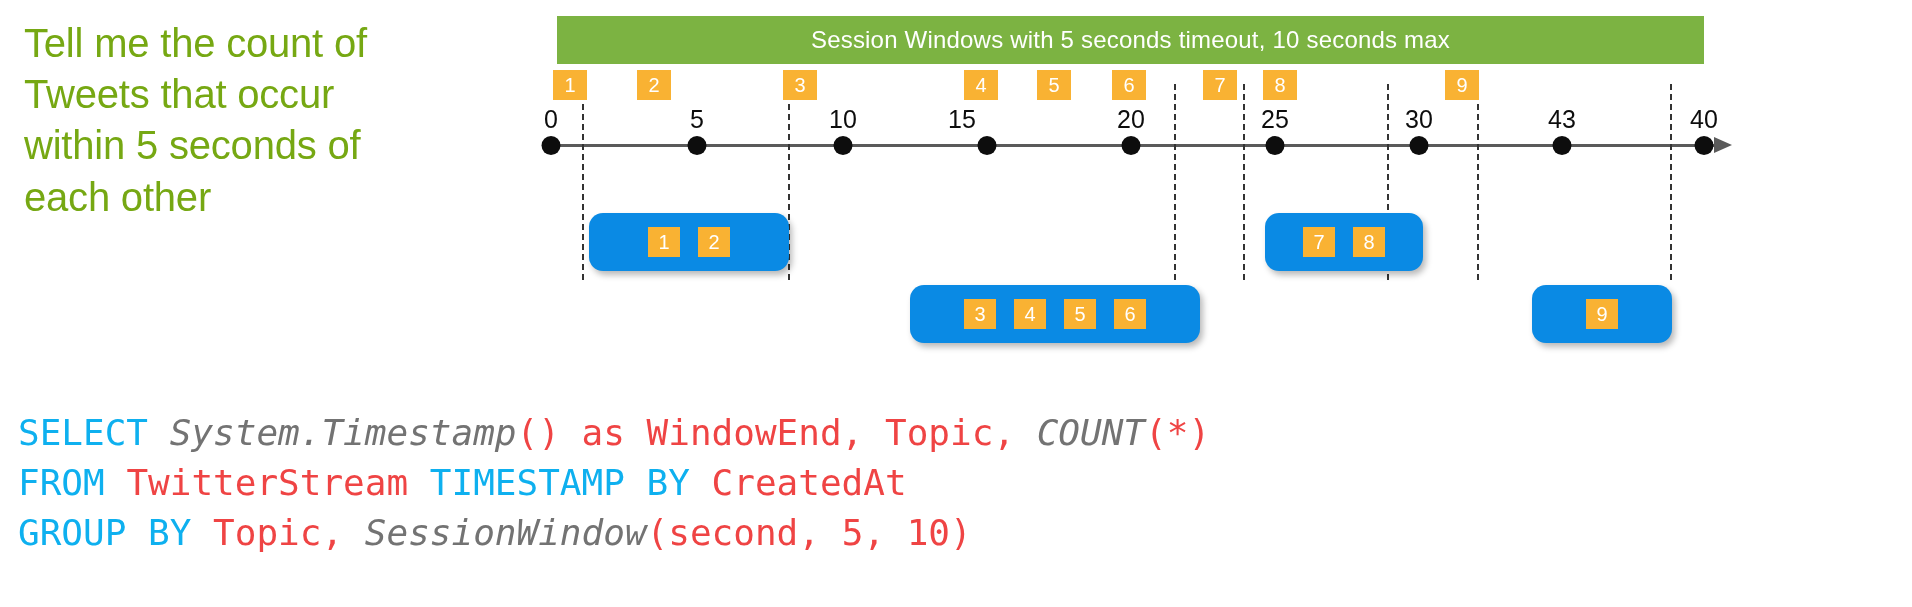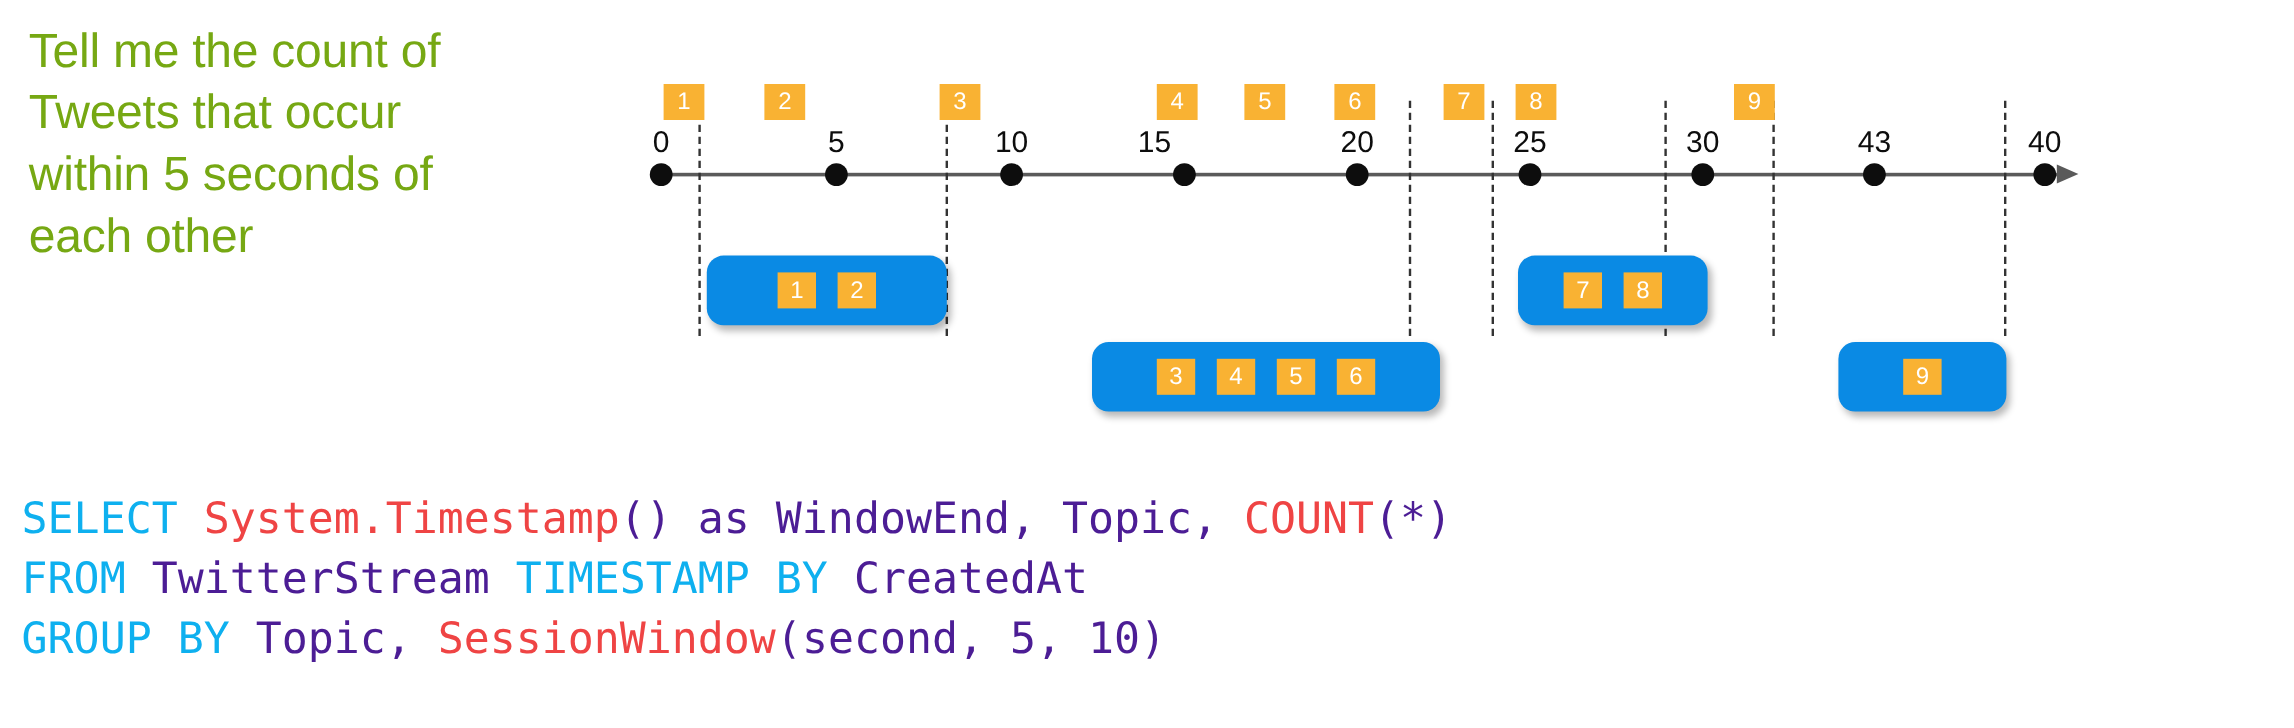--- a/index.html
+++ b/index.html
@@ -182,6 +182,9 @@
 
 <div id="diagram">
 
+  <div id="session-banner">
+    <div id="session-banner-label">Session Windows with 5 seconds timeout, 10 seconds max</div>
+  </div>
 
   <div id="axis-line"></div>
   <div id="axis-arrow"></div>

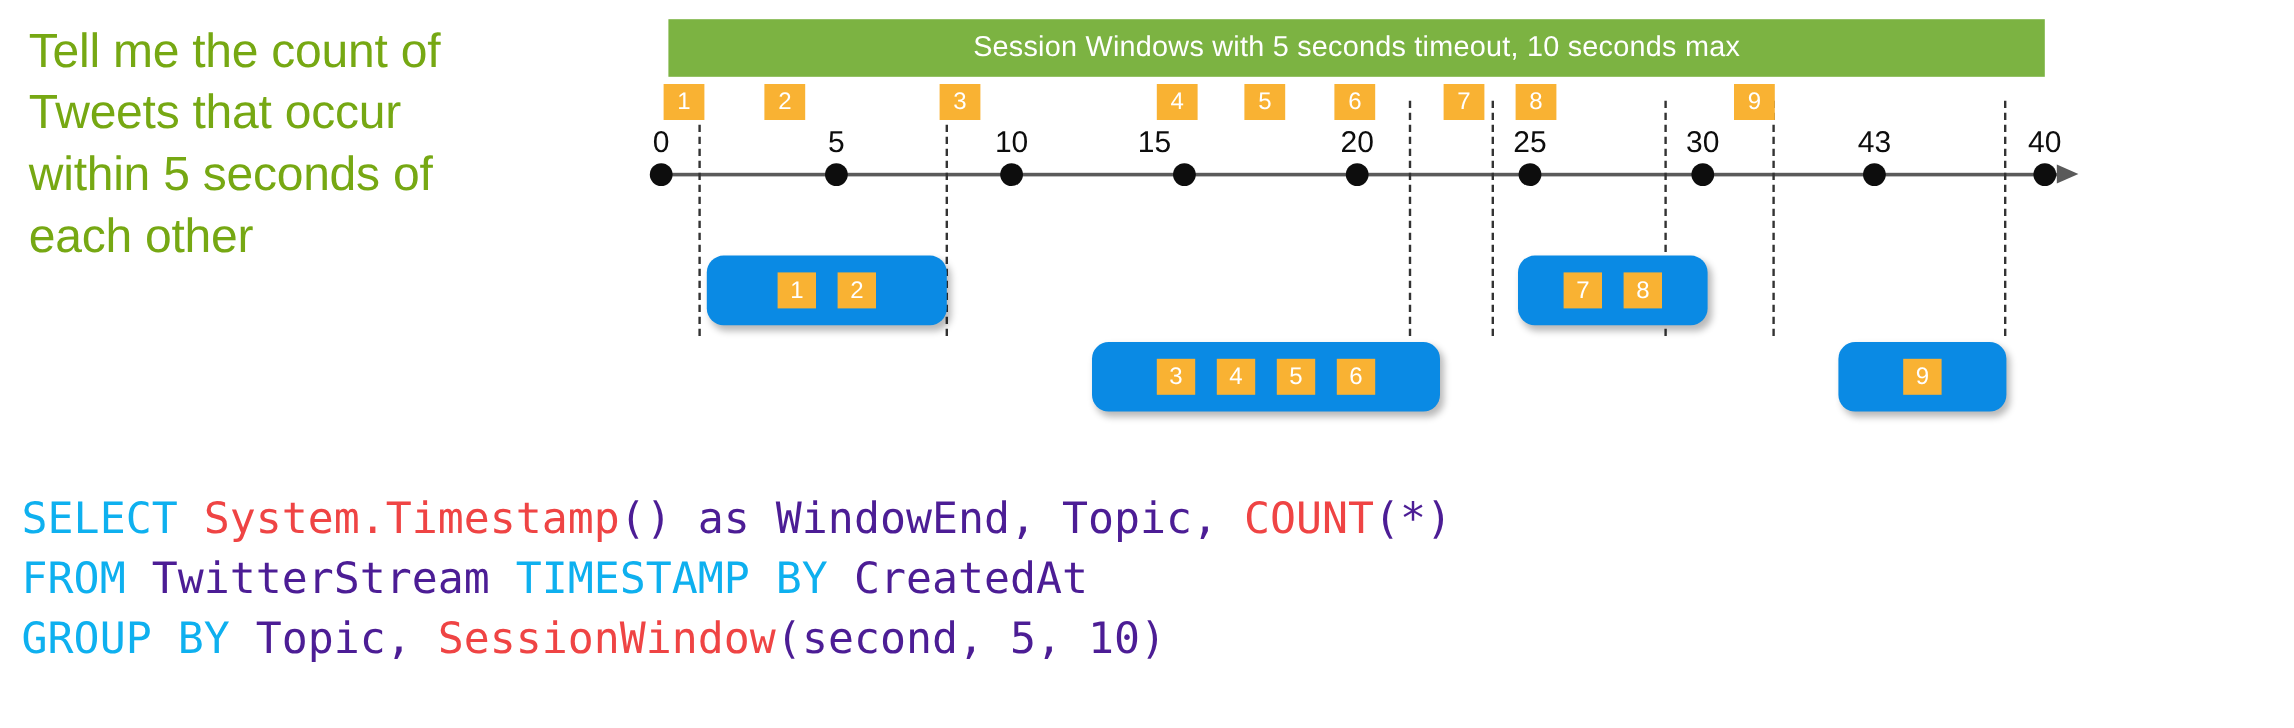--- a/index.html
+++ b/index.html
@@ -172,7 +172,7 @@
   }
   .sql-line { display: block; }
   .kw  { color: #0EB0EF; }
-  .fn  { color: #ef4444; }
+  .fn  { color: #737373; font-style: italic; }
   .pl  { color: #4c1d95; }
 </style>
 </head>

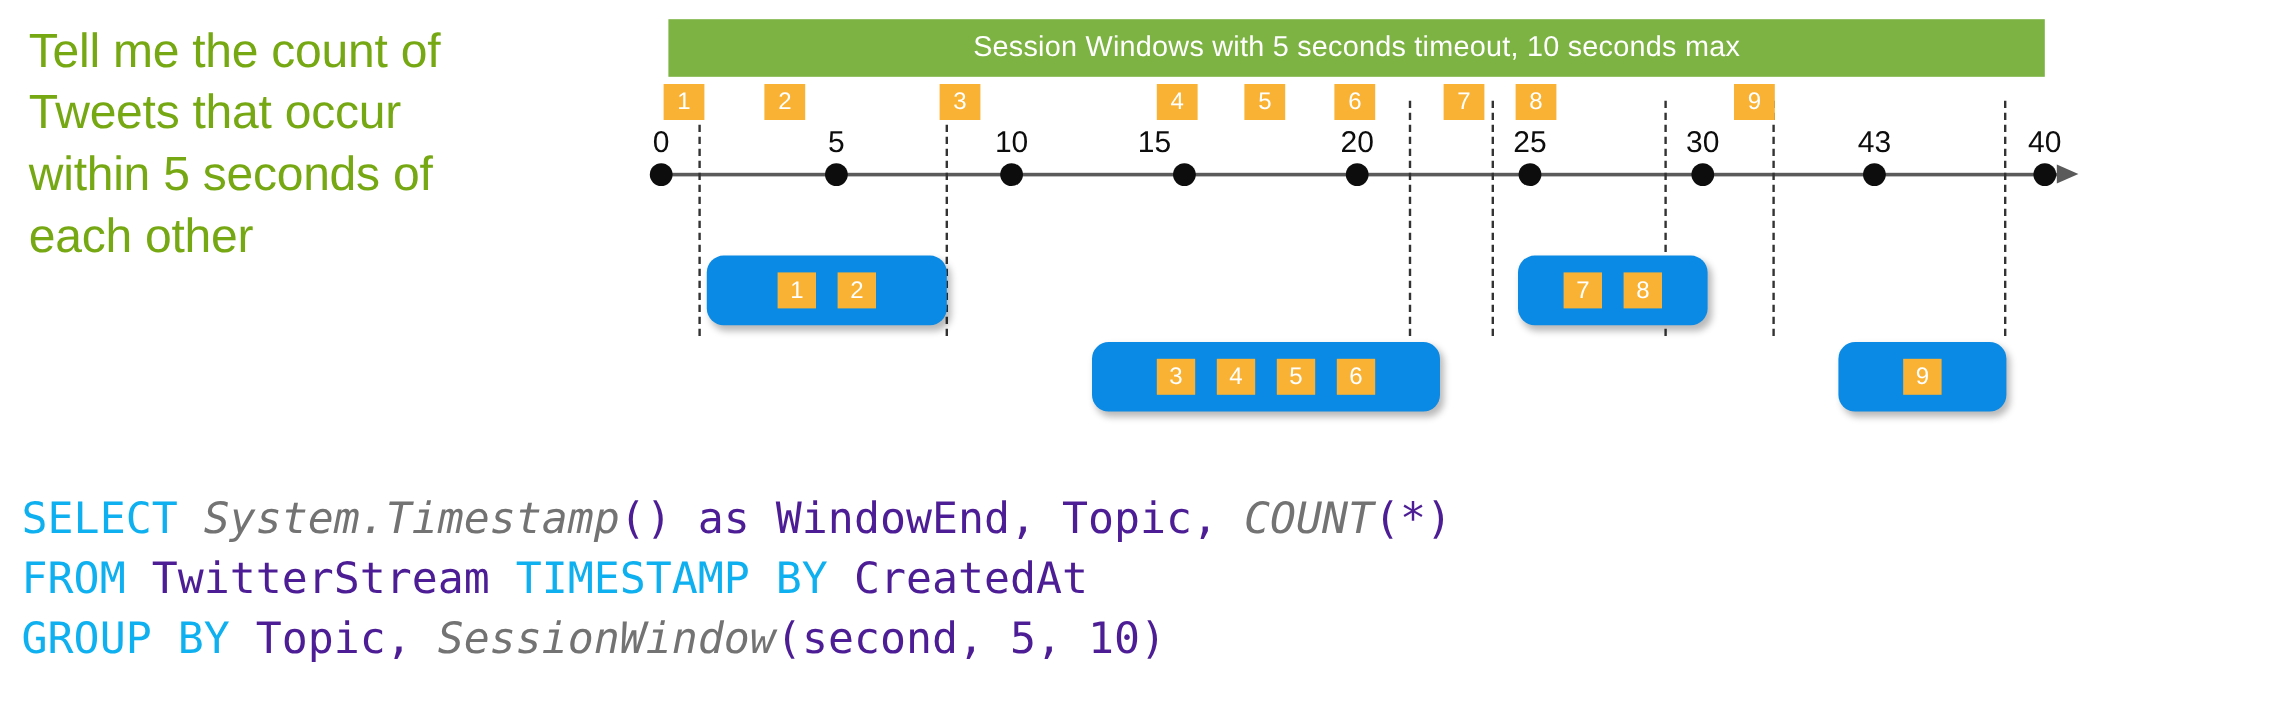--- a/index.html
+++ b/index.html
@@ -173,7 +173,7 @@
   .sql-line { display: block; }
   .kw  { color: #0EB0EF; }
   .fn  { color: #737373; font-style: italic; }
-  .pl  { color: #4c1d95; }
+  .pl  { color: #ef4444; }
 </style>
 </head>
 <body>

